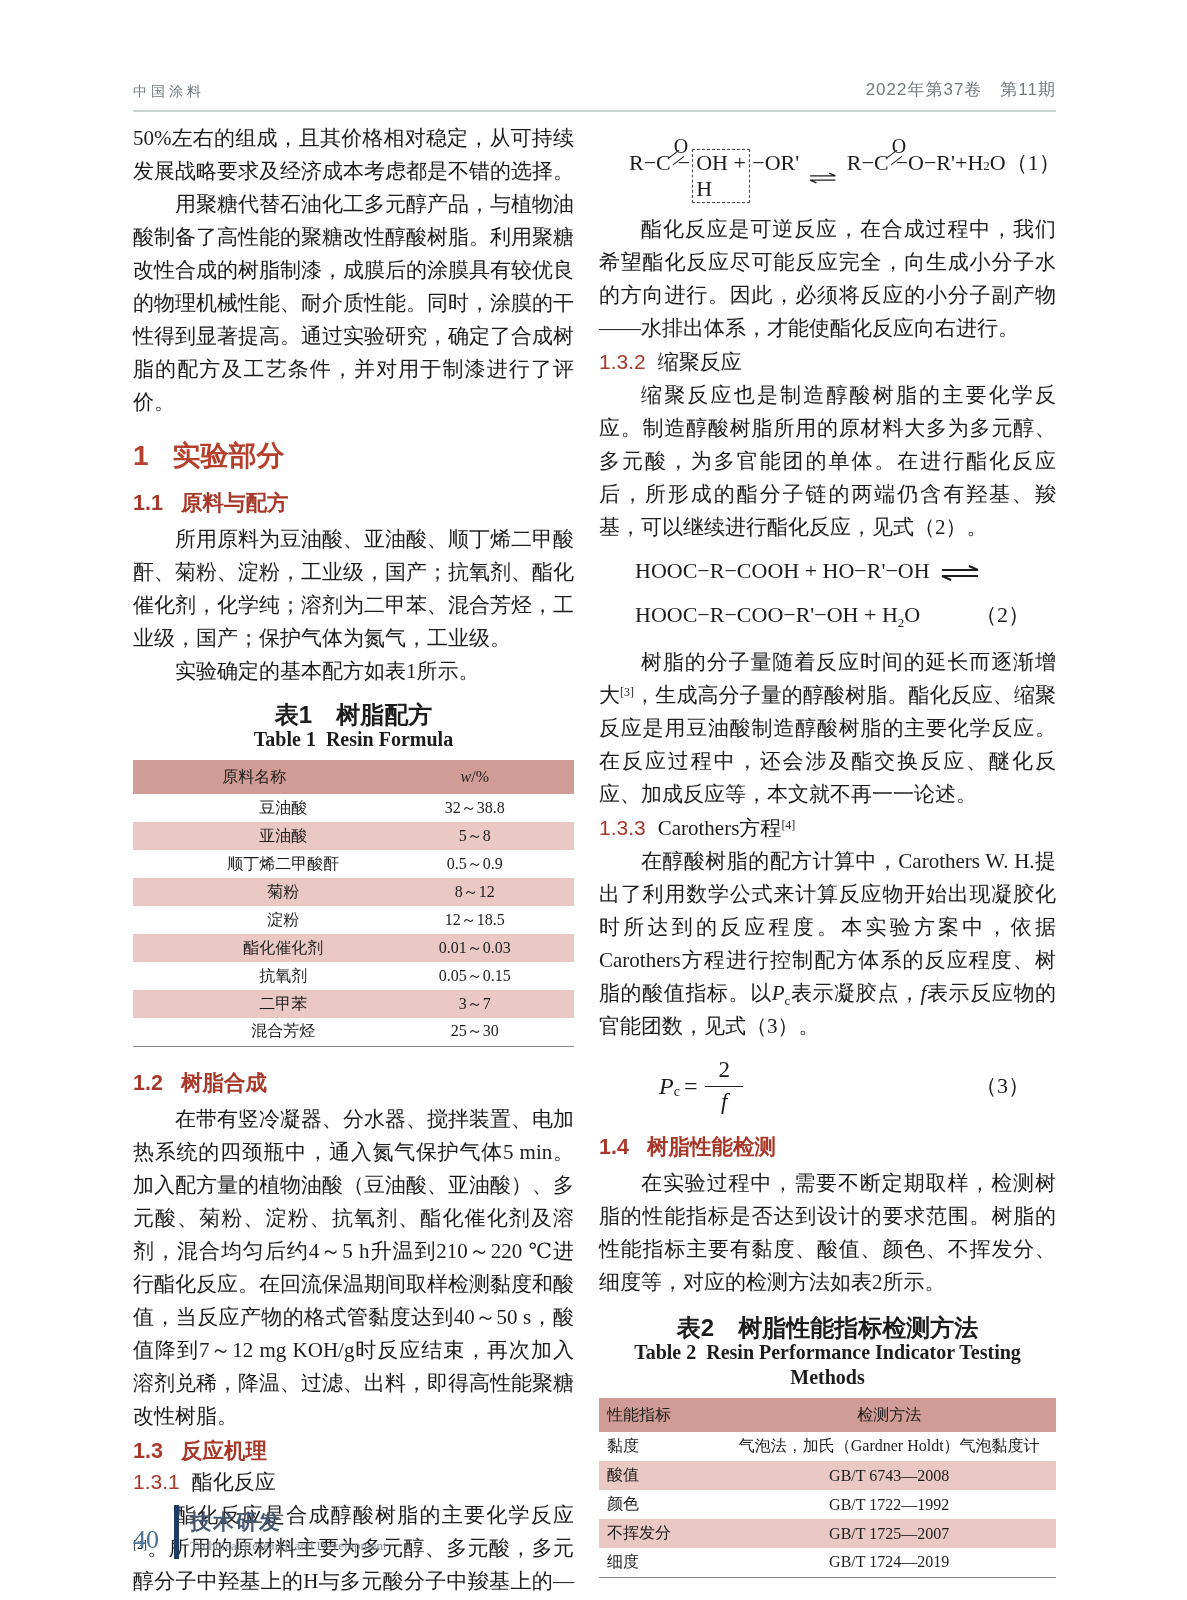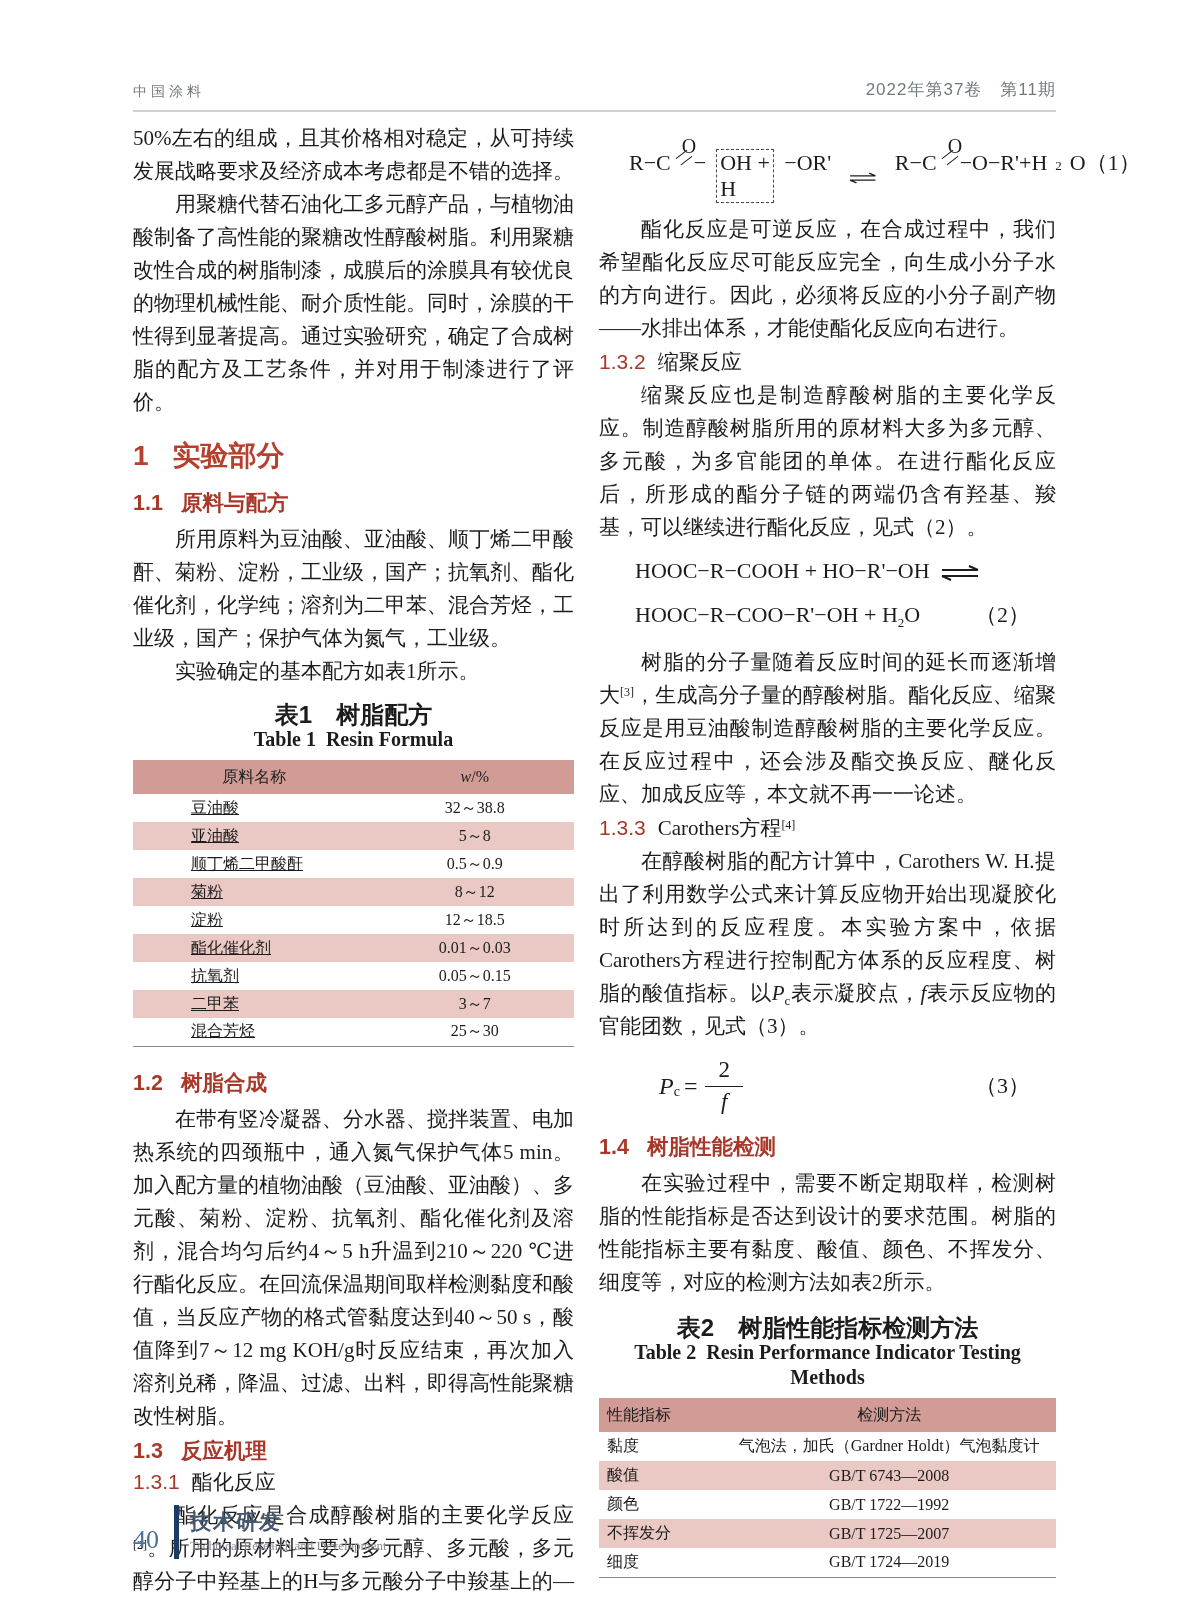--- a/index.html
+++ b/index.html
@@ -54,7 +54,7 @@
   .eq{display:flex;align-items:baseline;font-size:22px;}
   .eqnum{margin-left:auto;padding-right:26px;}
   .eq1{padding:26px 0 10px 30px;}
-  .eq-body{display:inline-flex;align-items:baseline;gap:8px;}
+  .eq-body{display:inline-flex;align-items:baseline;}
   .cb{position:relative;display:inline-block;width:10px;height:4px;}
   .cb .o{position:absolute;left:3px;top:-31px;font-size:20px;}
   .cb .sl{position:absolute;left:-2px;top:-13px;width:14px;height:7px;

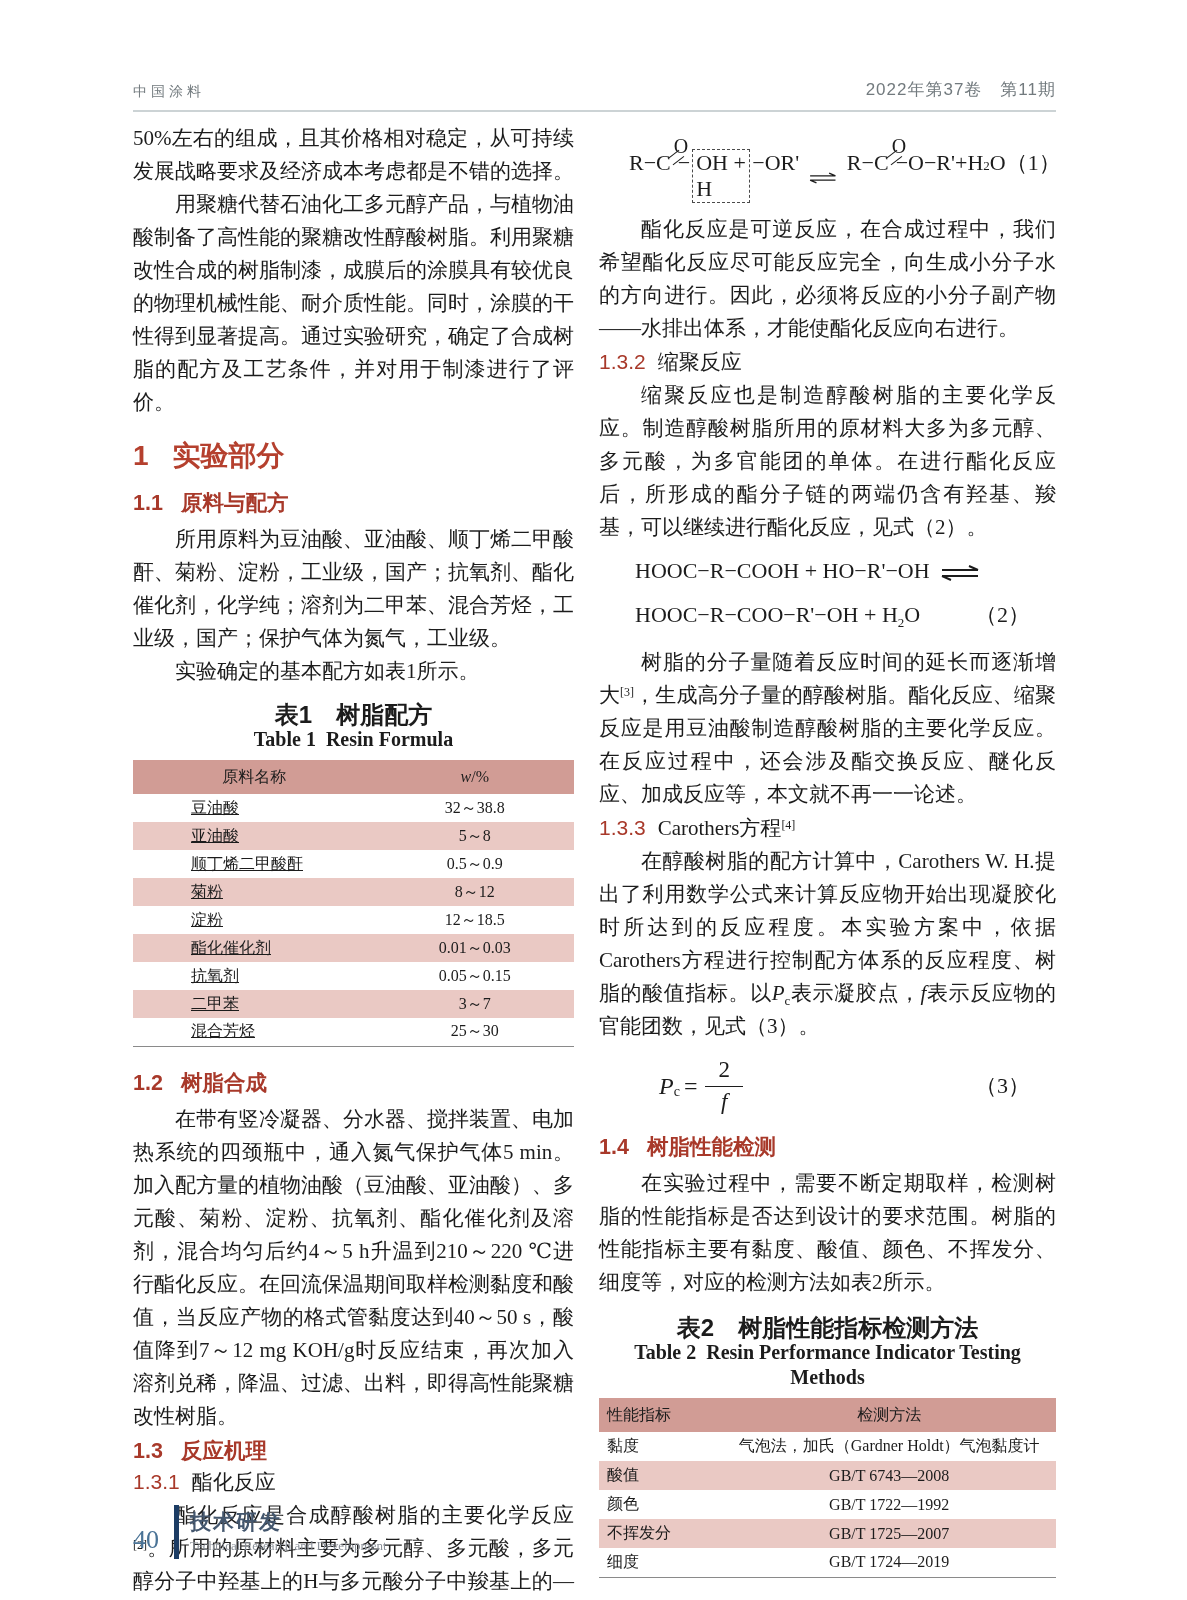--- a/index.html
+++ b/index.html
@@ -44,7 +44,7 @@
   tr.alt{background:#eac9c4;}
   .t1 th.c1{text-align:center;width:55%;}
   .t1 th.c2{text-align:center;}
-  .t1 td.c1{text-align:left;padding-left:58px;text-decoration:underline;}
+  .t1 td.c1{text-align:center;padding-left:58px;}
   .t1 td.c2{text-align:center;}
   .t2 th.c1{text-align:left;padding-left:8px;width:27%;}
   .t2 th.c2{text-align:center;}

